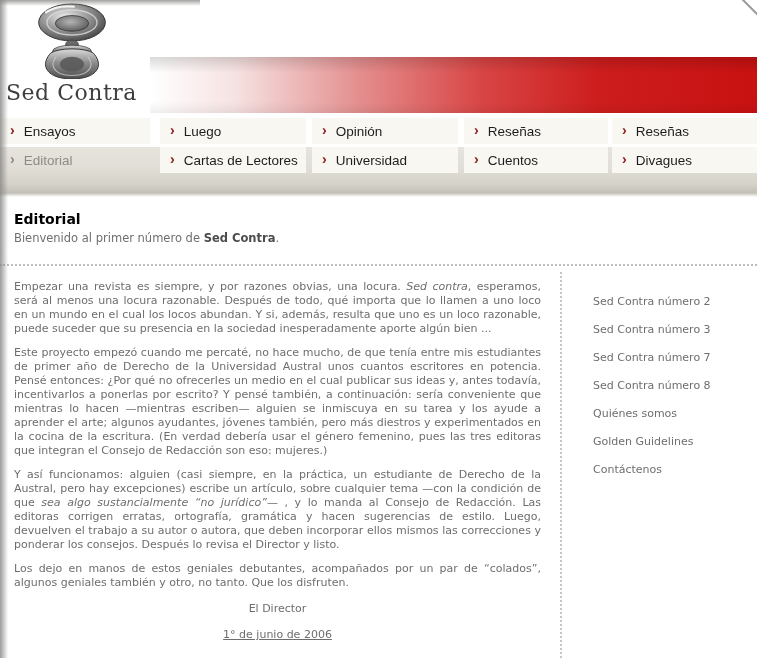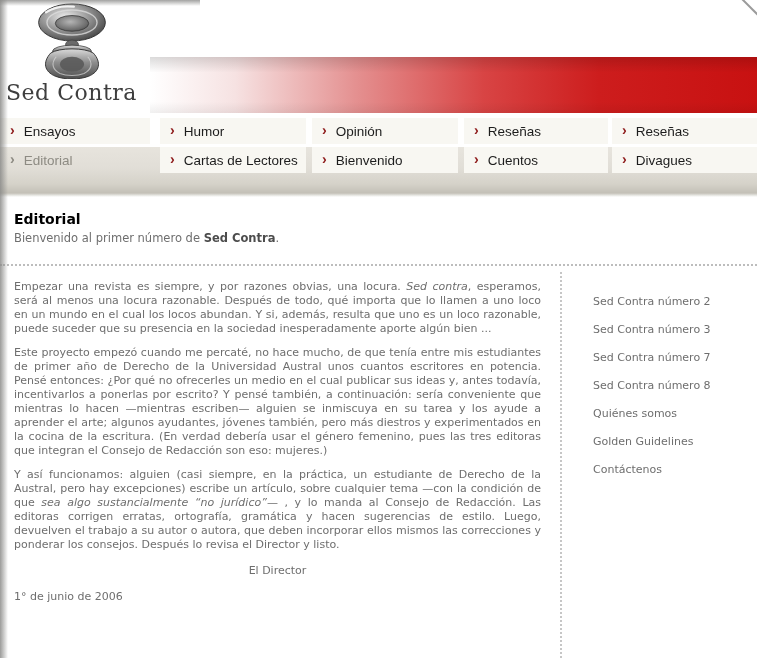--- a/index.html
+++ b/index.html
@@ -103,7 +103,7 @@
   </div>
   <div class="nav-cell r1 c2">
     <span class="chev">›</span>
-    <span>Humor</span>
+    <span>Luego</span>
   </div>
   <div class="nav-cell r1 c3">
     <span class="chev">›</span>

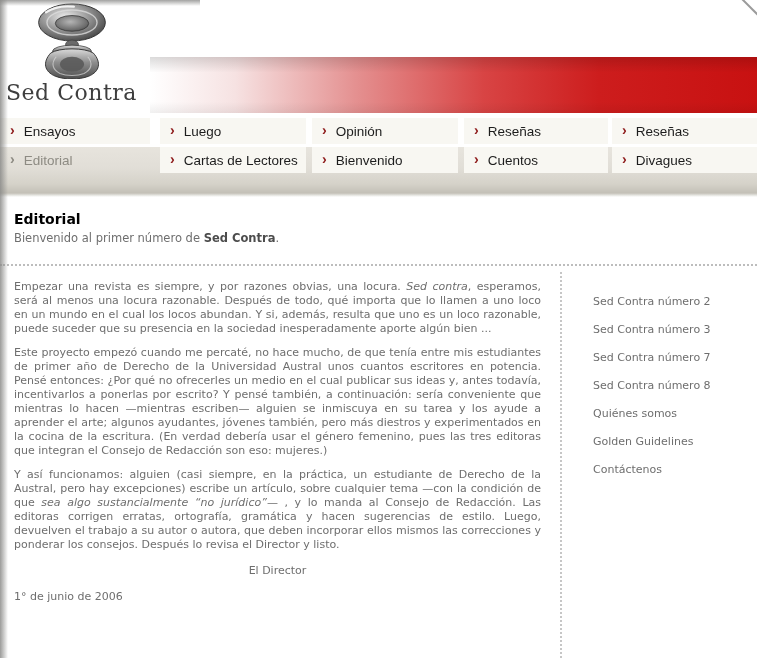--- a/index.html
+++ b/index.html
@@ -128,7 +128,7 @@
   </div>
   <div class="nav-cell r2 c3">
     <span class="chev">›</span>
-    <span>Bienvenido</span>
+    <span>Universidad</span>
   </div>
   <div class="nav-cell r2 c4">
     <span class="chev">›</span>

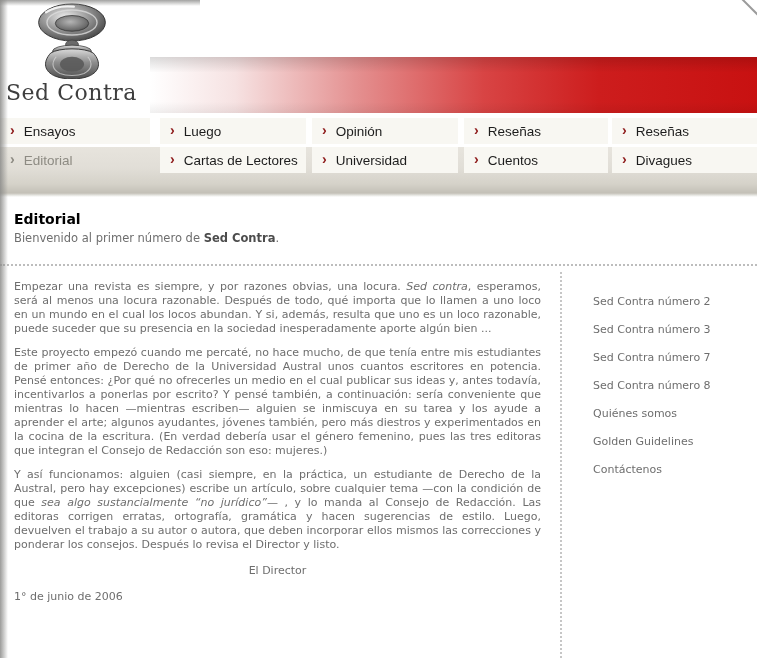--- a/index.html
+++ b/index.html
@@ -149,6 +149,7 @@
     <p><span>Empezar una revista es siempre, y por razones obvias, una locura. </span><span class="it">Sed contra</span><span>, esperamos, será al menos una locura razonable. Después de todo, qué importa que lo llamen a uno loco en un mundo en el cual los locos abundan. Y si, además, resulta que uno es un loco razonable, puede suceder que su presencia en la sociedad inesperadamente aporte algún bien ...</span></p>
     <p><span>Este proyecto empezó cuando me percaté, no hace mucho, de que tenía entre mis estudiantes de primer año de Derecho de la Universidad Austral unos cuantos escritores en potencia. Pensé entonces: ¿Por qué no ofrecerles un medio en el cual publicar sus ideas y, antes todavía, incentivarlos a ponerlas por escrito? Y pensé también, a continuación: sería conveniente que mientras lo hacen —mientras escriben— alguien se inmiscuya en su tarea y los ayude a aprender el arte; algunos ayudantes, jóvenes también, pero más diestros y experimentados en la cocina de la escritura. (En verdad debería usar el género femenino, pues las tres editoras que integran el Consejo de Redacción son eso: mujeres.)</span></p>
     <p><span>Y así funcionamos: alguien (casi siempre, en la práctica, un estudiante de Derecho de la Austral, pero hay excepciones) escribe un artículo, sobre cualquier tema —con la condición de que </span><span class="it">sea algo sustancialmente “no jurídico”</span><span>— , y lo manda al Consejo de Redacción. Las editoras corrigen erratas, ortografía, gramática y hacen sugerencias de estilo. Luego, devuelven el trabajo a su autor o autora, que deben incorporar ellos mismos las correcciones y ponderar los consejos. Después lo revisa el Director y listo.</span></p>
+    <p><span>Los dejo en manos de estos geniales debutantes, acompañados por un par de “colados”, algunos geniales también y otro, no tanto. Que los disfruten.</span></p>
     <p class="sign">El Director</p>
     <p class="date">1° de junio de 2006</p>
   </div>

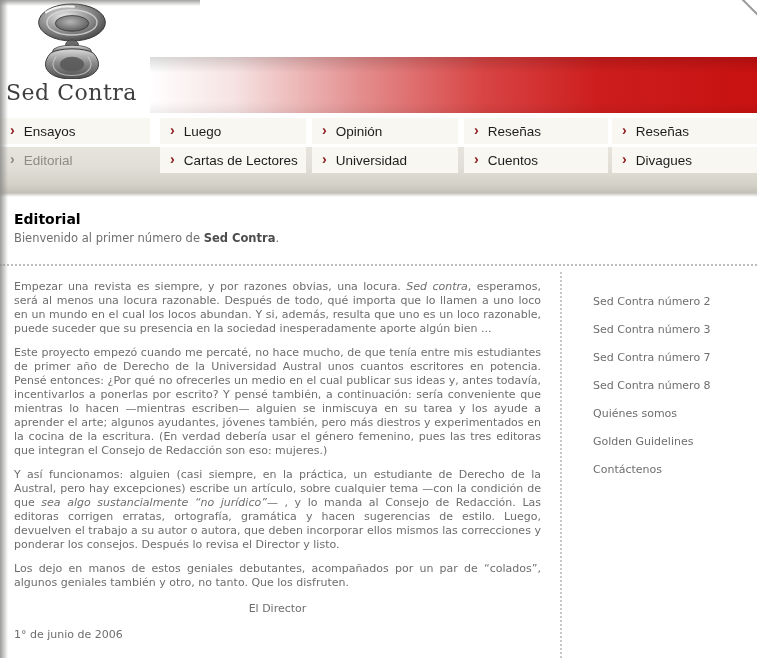--- a/index.html
+++ b/index.html
@@ -49,7 +49,7 @@
     font-size:11px;line-height:14px;color:#6e6e6e;text-align:justify;}
   .maintext p{margin:0 0 10px 0;}
   .sign{text-align:center;margin-top:12px !important;}
-  .date{text-align:left;margin-top:12px !important;}
+  .date{text-align:center;margin-top:12px !important;text-decoration:underline;}
 
   
   .sidebar{position:absolute;left:585px;top:287px;margin:8px;padding:0;list-style:none;

